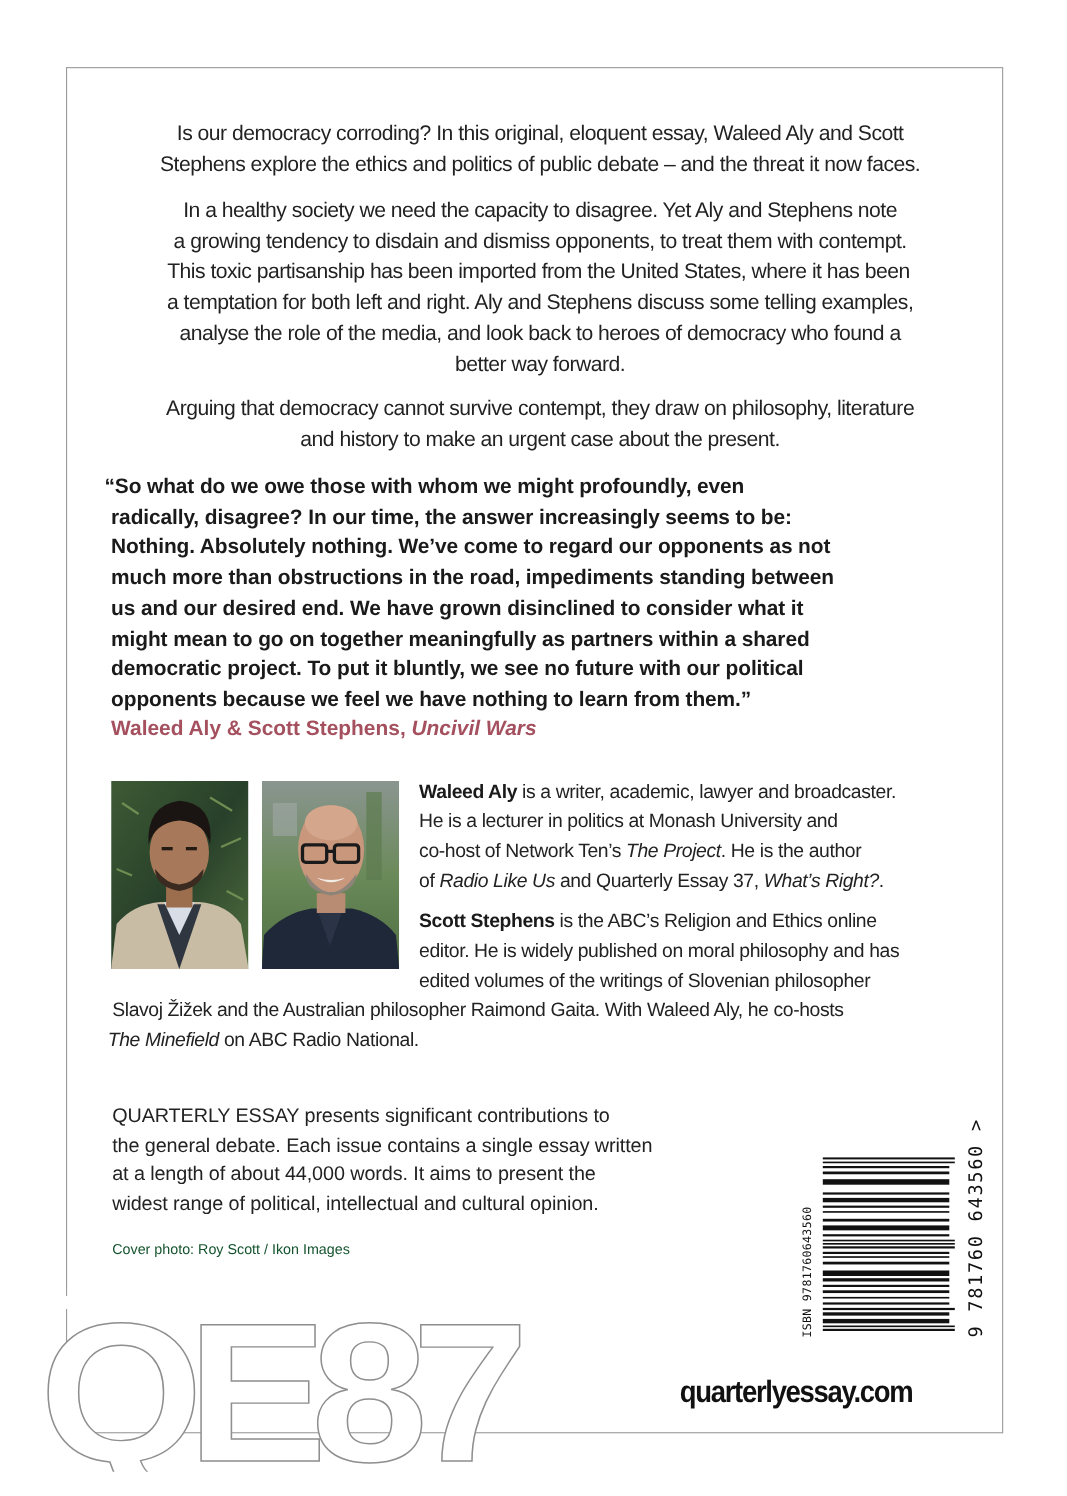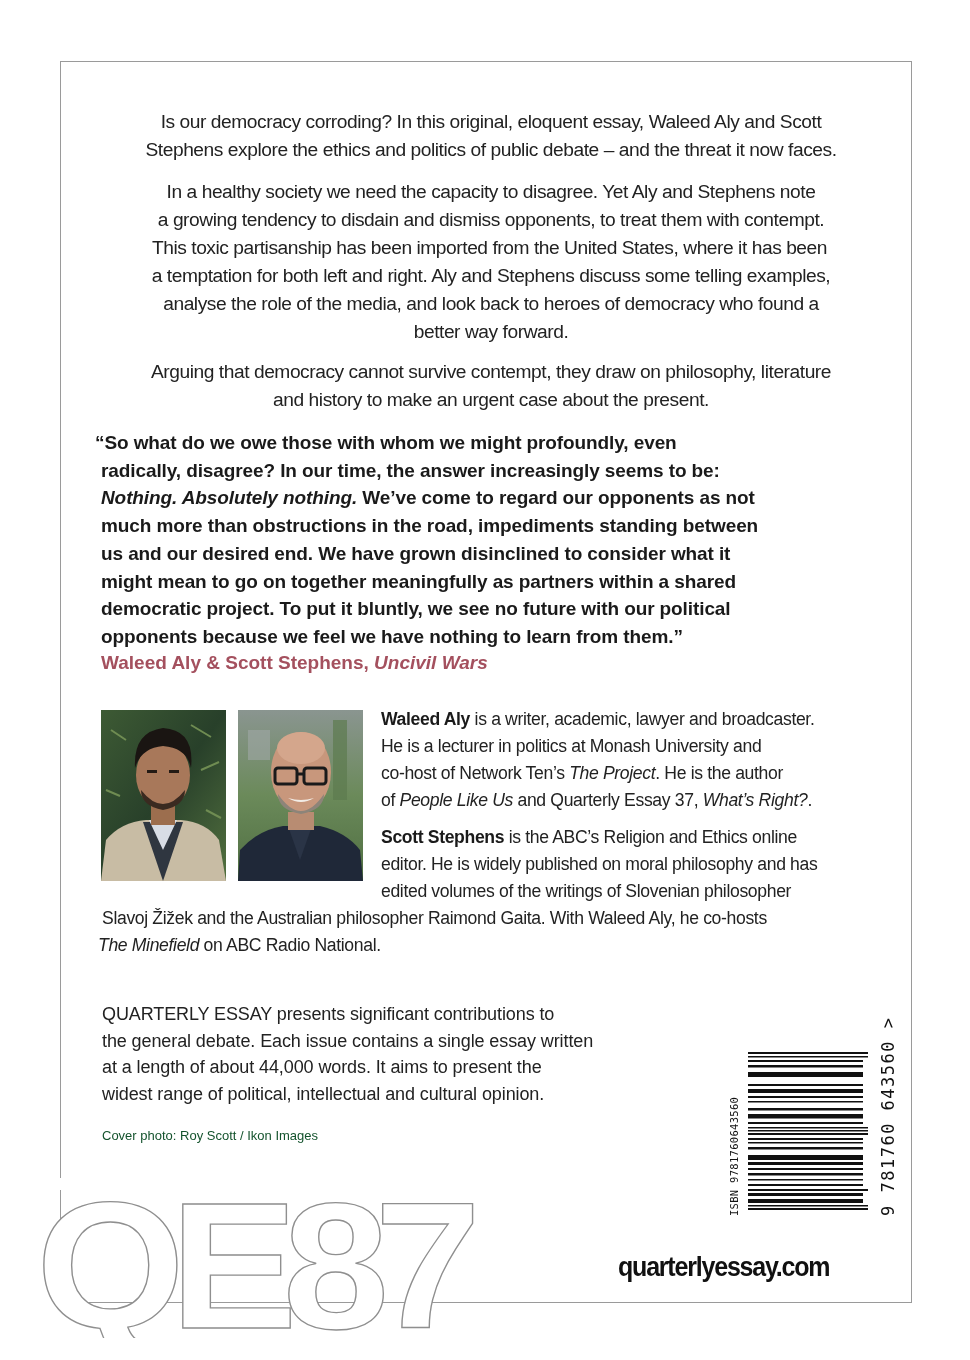--- a/index.html
+++ b/index.html
@@ -13,7 +13,7 @@
            font-size: 19px; line-height: 27.7px; font-weight: bold; color: #1a1a1a;
            letter-spacing: -0.1px; margin: 0; }
   .quote-inner { display: block; padding-left: 6px; }
-  .quote .em { font-style: italic; }
+  .quote .em { }
   .attribution { position: absolute; left: 101px; top: 650px; font-size: 19px;
                  font-weight: bold; line-height: 26px; }
   .attribution .title-ital { font-style: italic; }

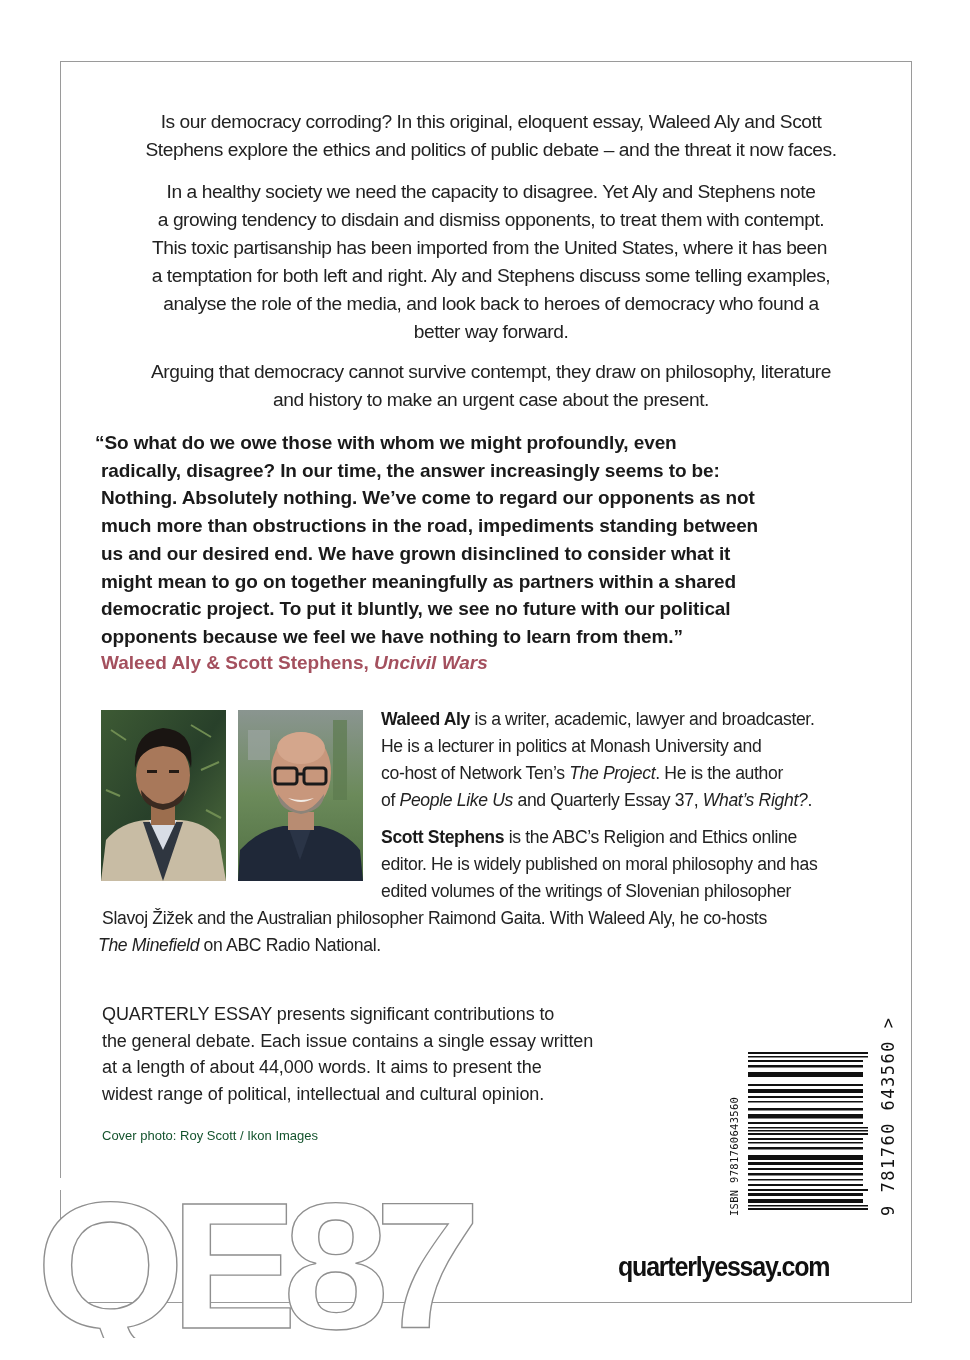--- a/index.html
+++ b/index.html
@@ -133,7 +133,7 @@
   <b>Waleed Aly</b><span> is a writer, academic, lawyer and broadcaster.</span><br>
   <span>He is a lecturer in politics at Monash University and</span><br>
   <span>co-host of Network Ten’s </span><i>The Project</i><span>. He is the author</span><br>
-  <span>of </span><i>People Like Us</i><span> and Quarterly Essay 37, </span><i>What’s Right?</i><span>.</span>
+  <span>of </span><i>Radio Like Us</i><span> and Quarterly Essay 37, </span><i>What’s Right?</i><span>.</span>
 </p>
 <p class="bio" style="left:381px; top:824px; width:500px">
   <b>Scott Stephens</b><span> is the ABC’s Religion and Ethics online</span><br>

